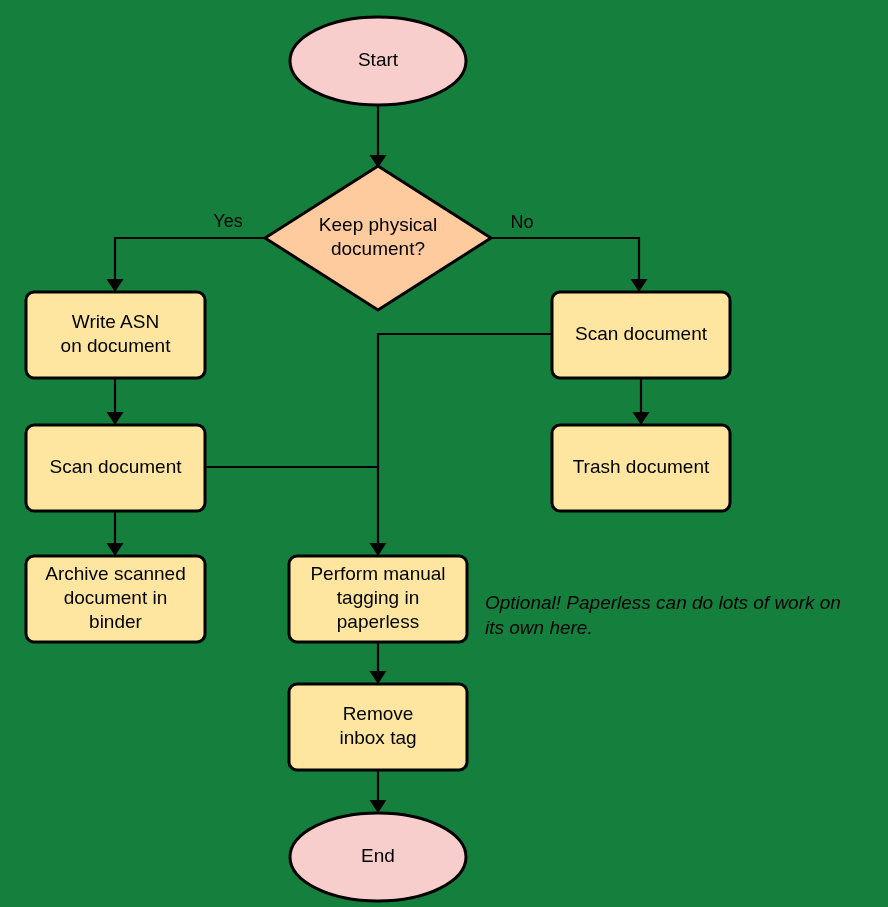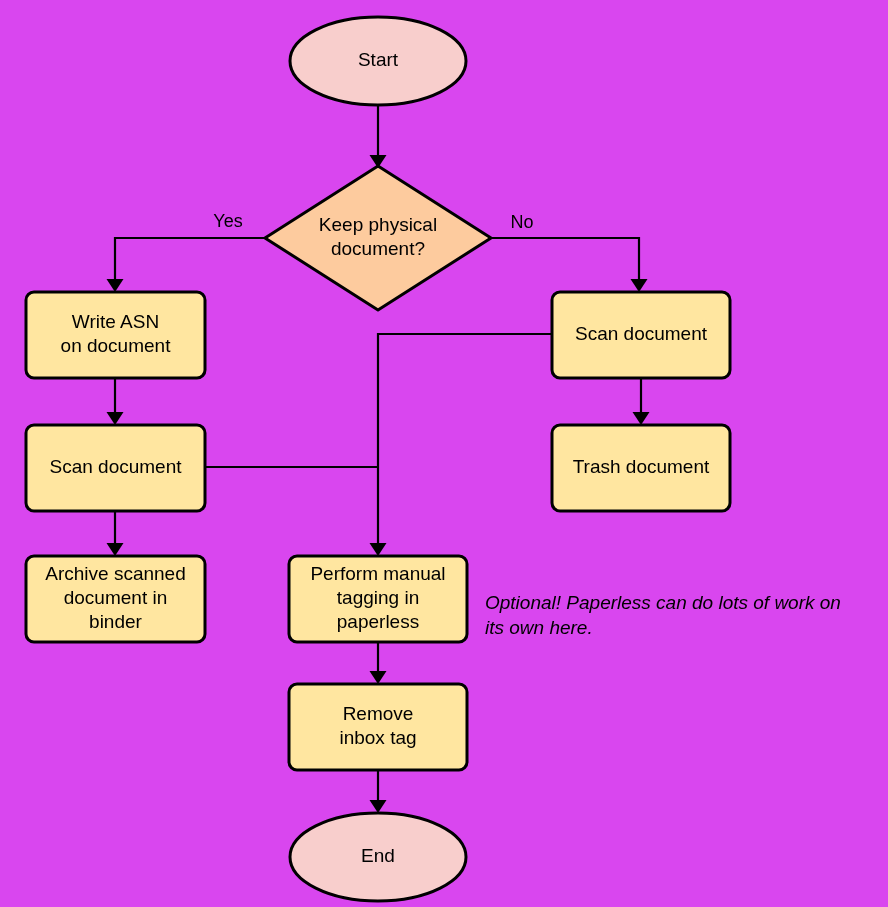--- a/index.html
+++ b/index.html
@@ -18,7 +18,7 @@
     position: relative;
     width: 888px;
     height: 907px;
-    background: #d946ef;
+    background: #15803d;
   }
   #flow-svg {
     position: absolute;

